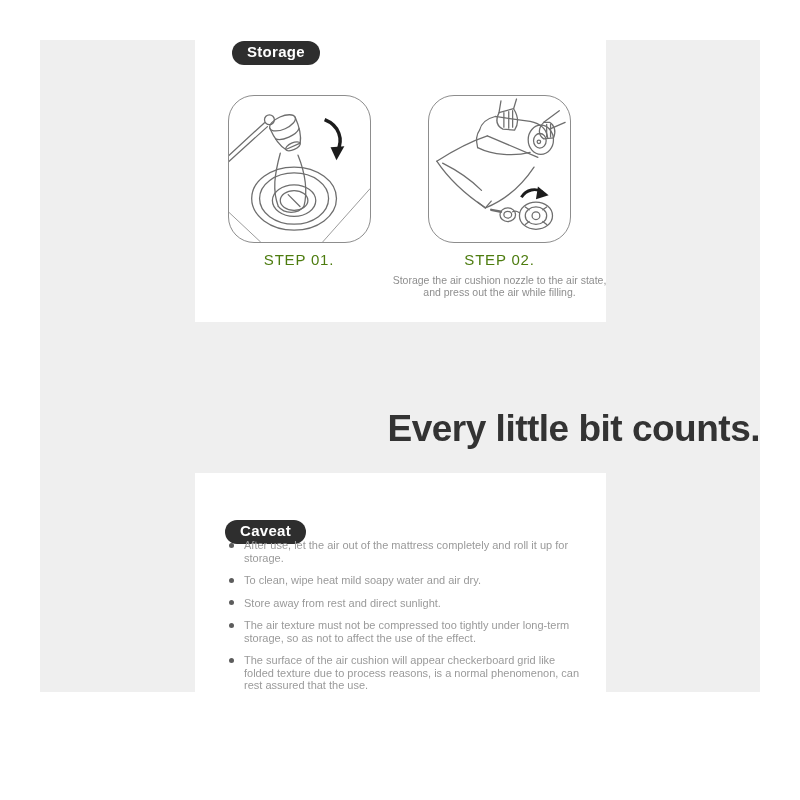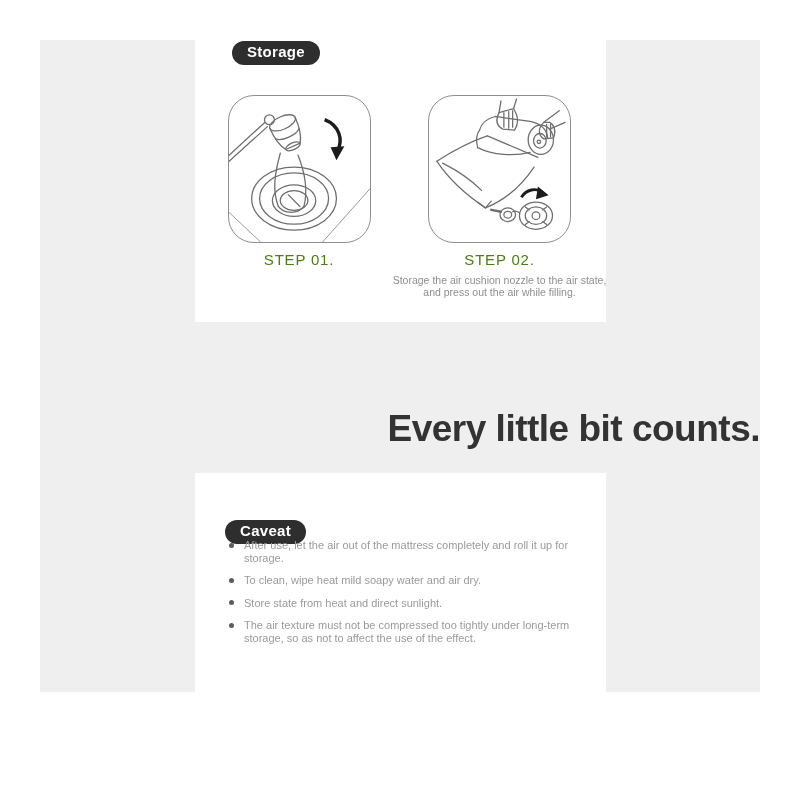--- a/index.html
+++ b/index.html
@@ -156,7 +156,7 @@
     <ul class="caveat-list">
       <li>After use, let the air out of the mattress completely and roll it up for storage.</li>
       <li>To clean, wipe heat mild soapy water and air dry.</li>
-      <li>Store state from heat and direct sunlight.</li>
+      <li>Store away from rest and direct sunlight.</li>
       <li>The air texture must not be compressed too tightly under long-term storage, so as not to affect the use of the effect.</li>
     </ul>
   </section>

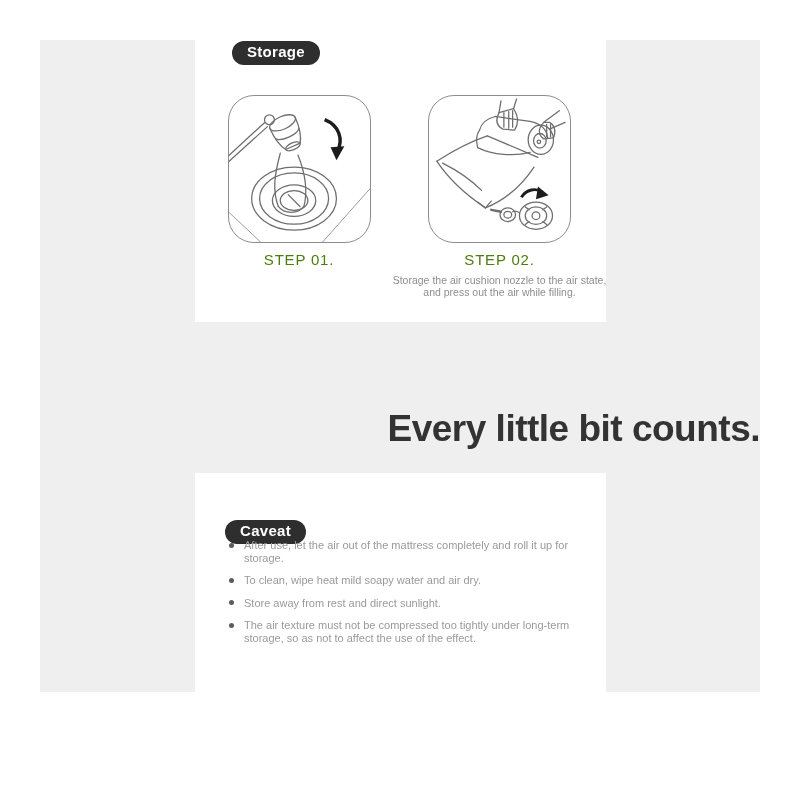--- a/index.html
+++ b/index.html
@@ -158,6 +158,7 @@
       <li>To clean, wipe heat mild soapy water and air dry.</li>
       <li>Store away from rest and direct sunlight.</li>
       <li>The air texture must not be compressed too tightly under long-term storage, so as not to affect the use of the effect.</li>
+      <li>The surface of the air cushion will appear checkerboard grid like folded texture due to process reasons, is a normal phenomenon, can rest assured that the use.</li>
     </ul>
   </section>
 

